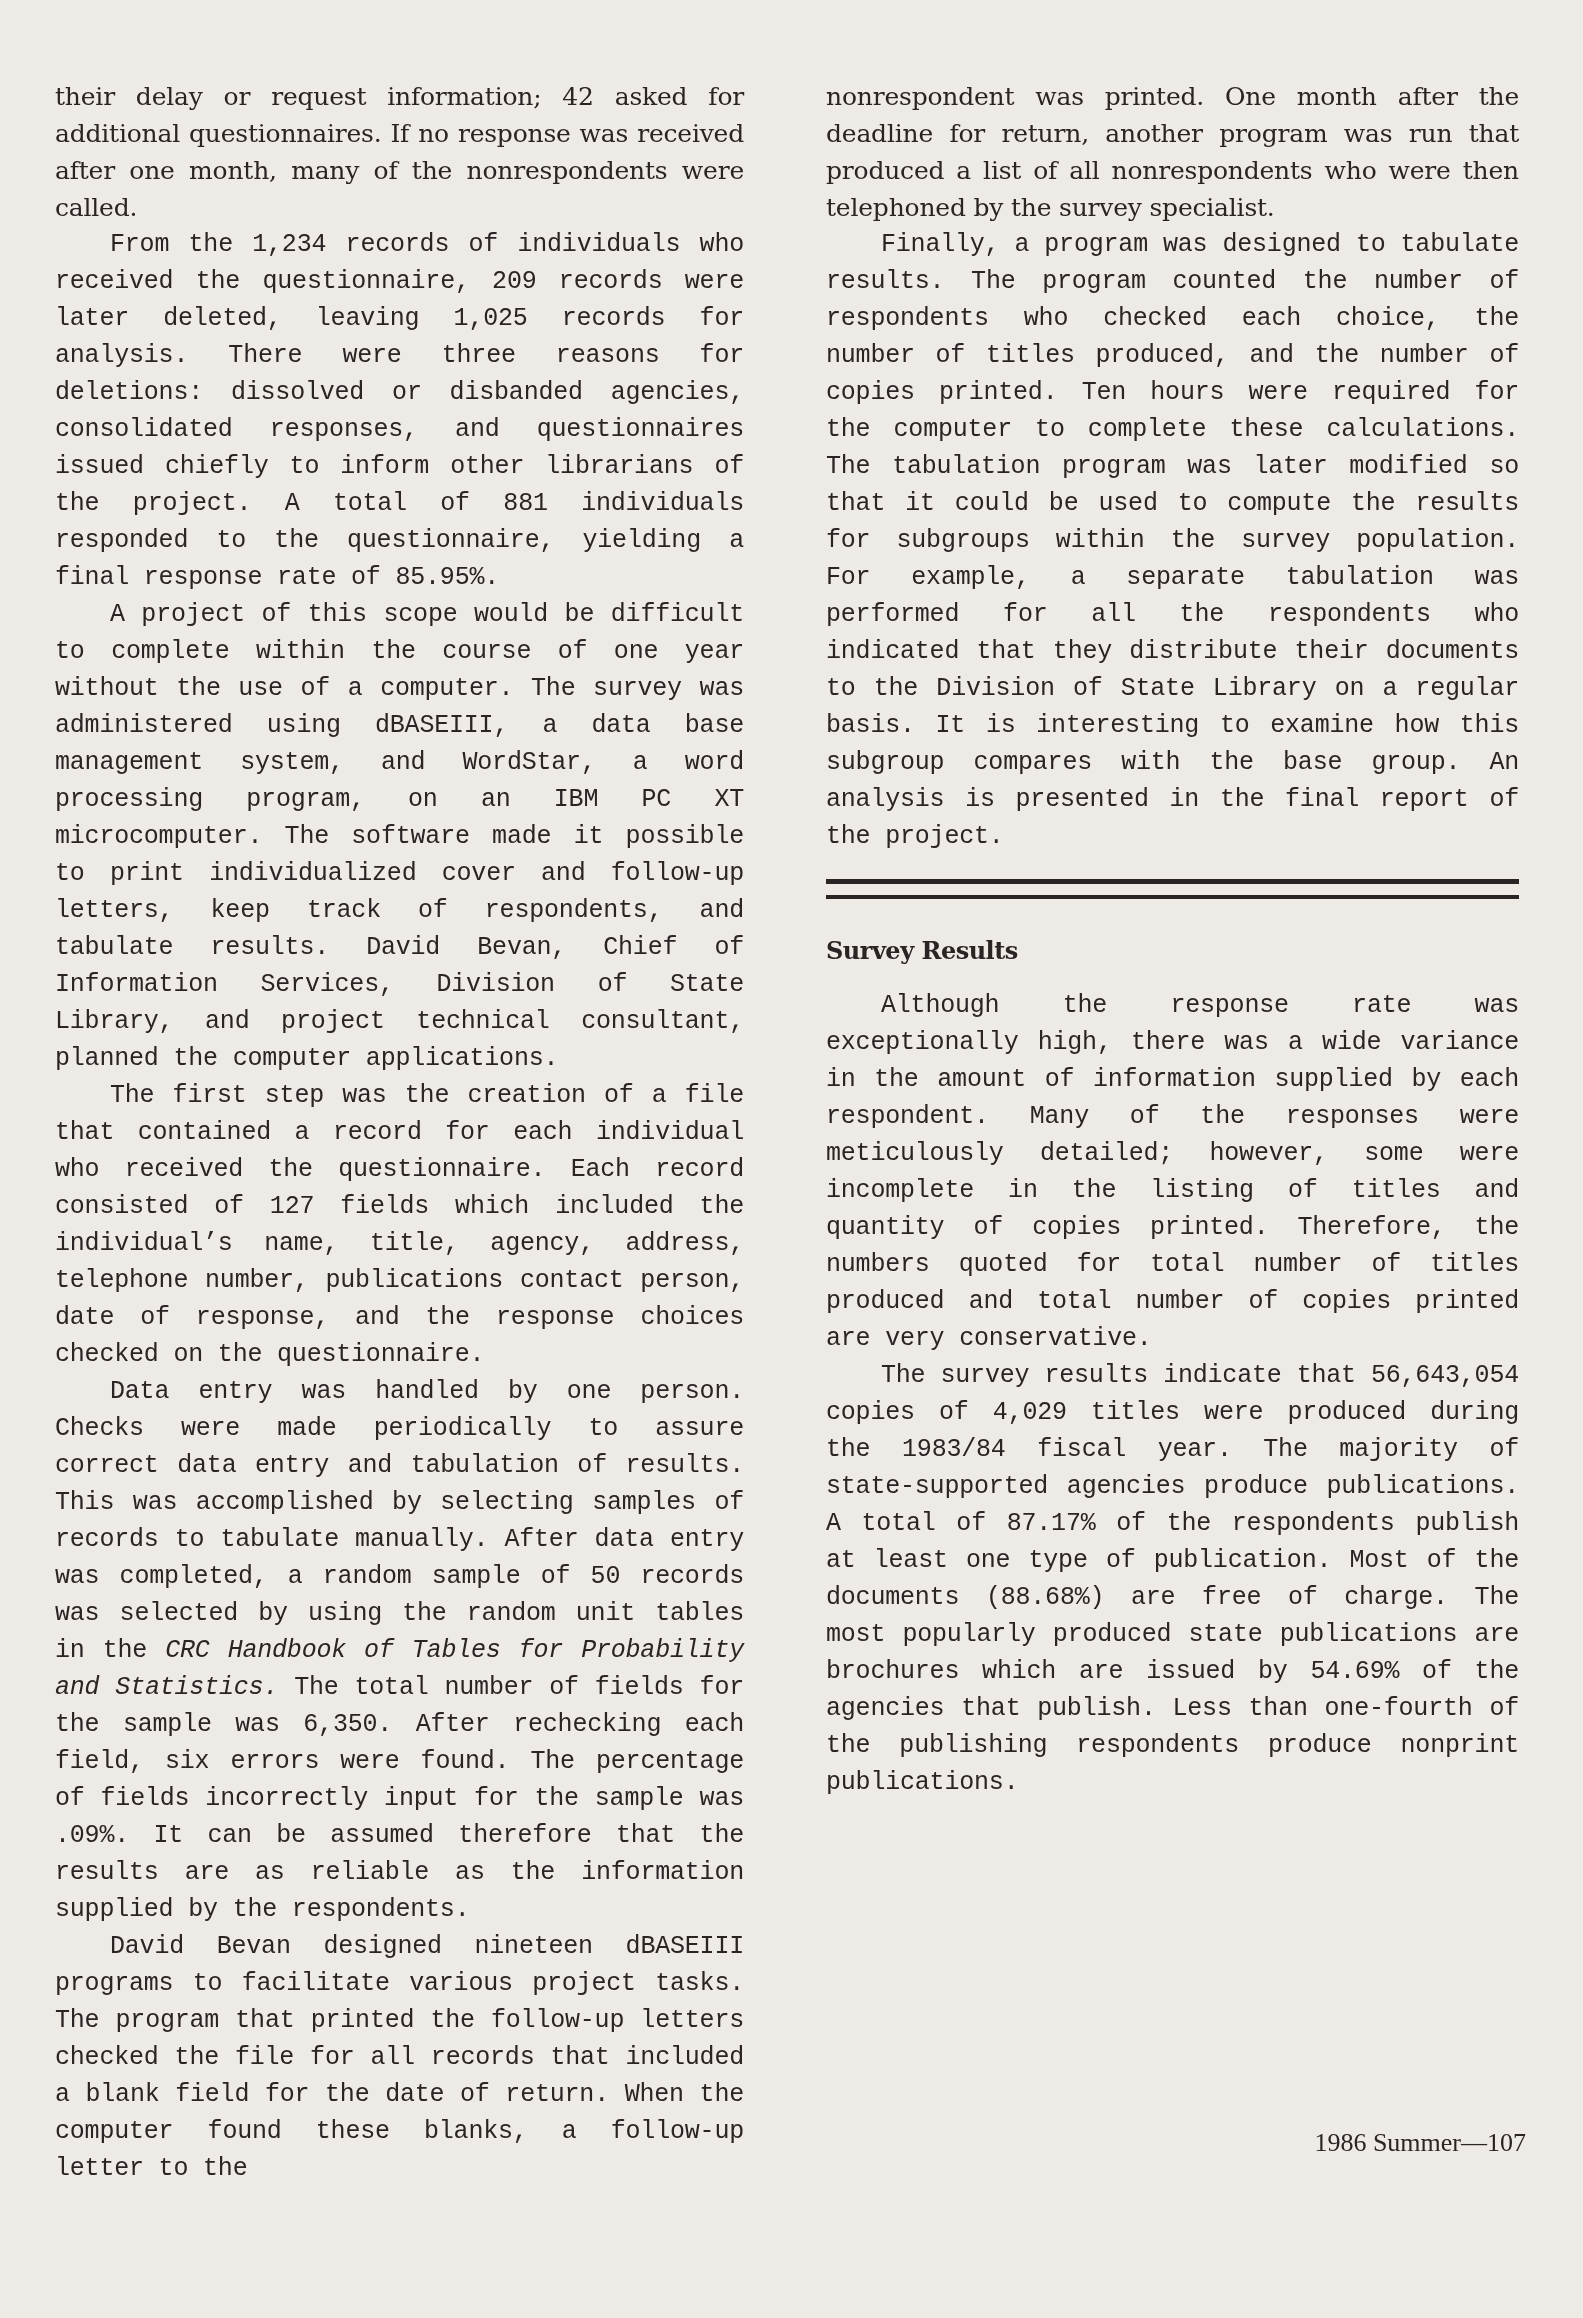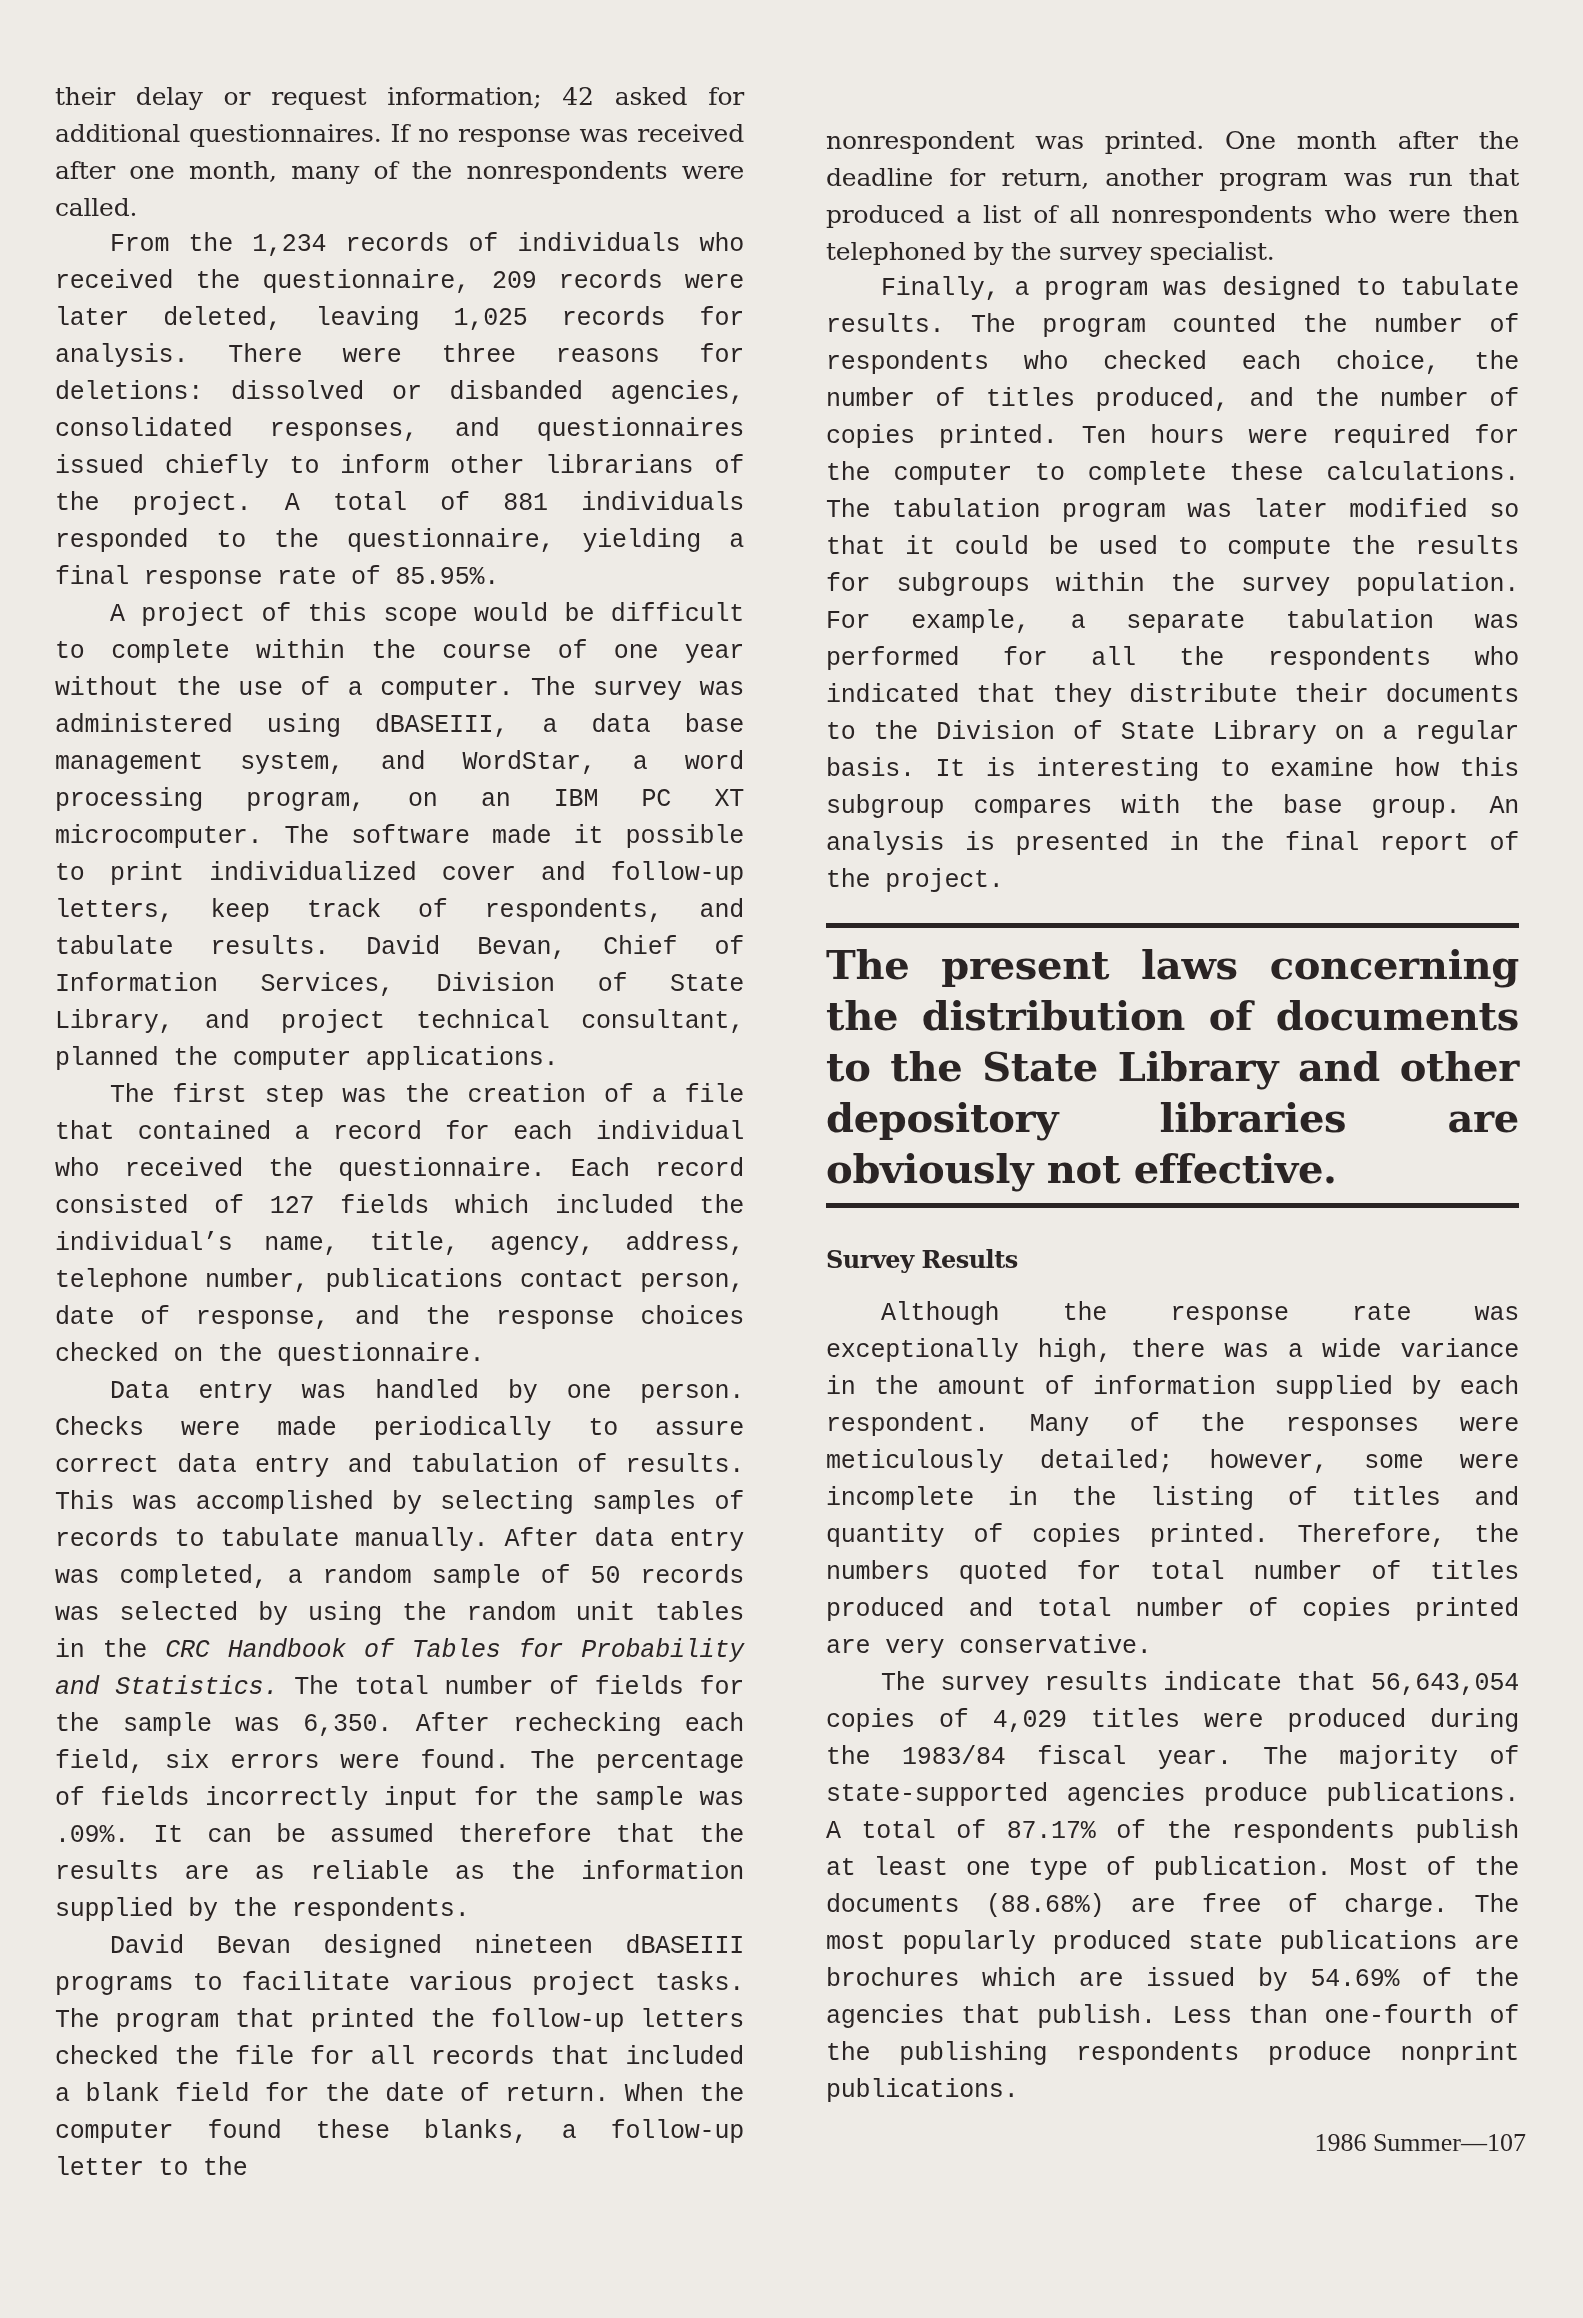--- a/index.html
+++ b/index.html
@@ -20,7 +20,7 @@
     letter-spacing: -0.2px;
   }
   .col-left { left: 55px; width: 689px; }
-  .col-right { left: 826px; width: 693px; margin-top: 44px; }
+  .col-right { left: 826px; width: 693px; }
   .col-right .para, .col-right .bottom-text { font-family: "DejaVu Serif", serif; }
   .para { margin: 0; text-indent: 0; }
   .para.indent { text-indent: 55px; font-family: Liberation Mono, monospace; }

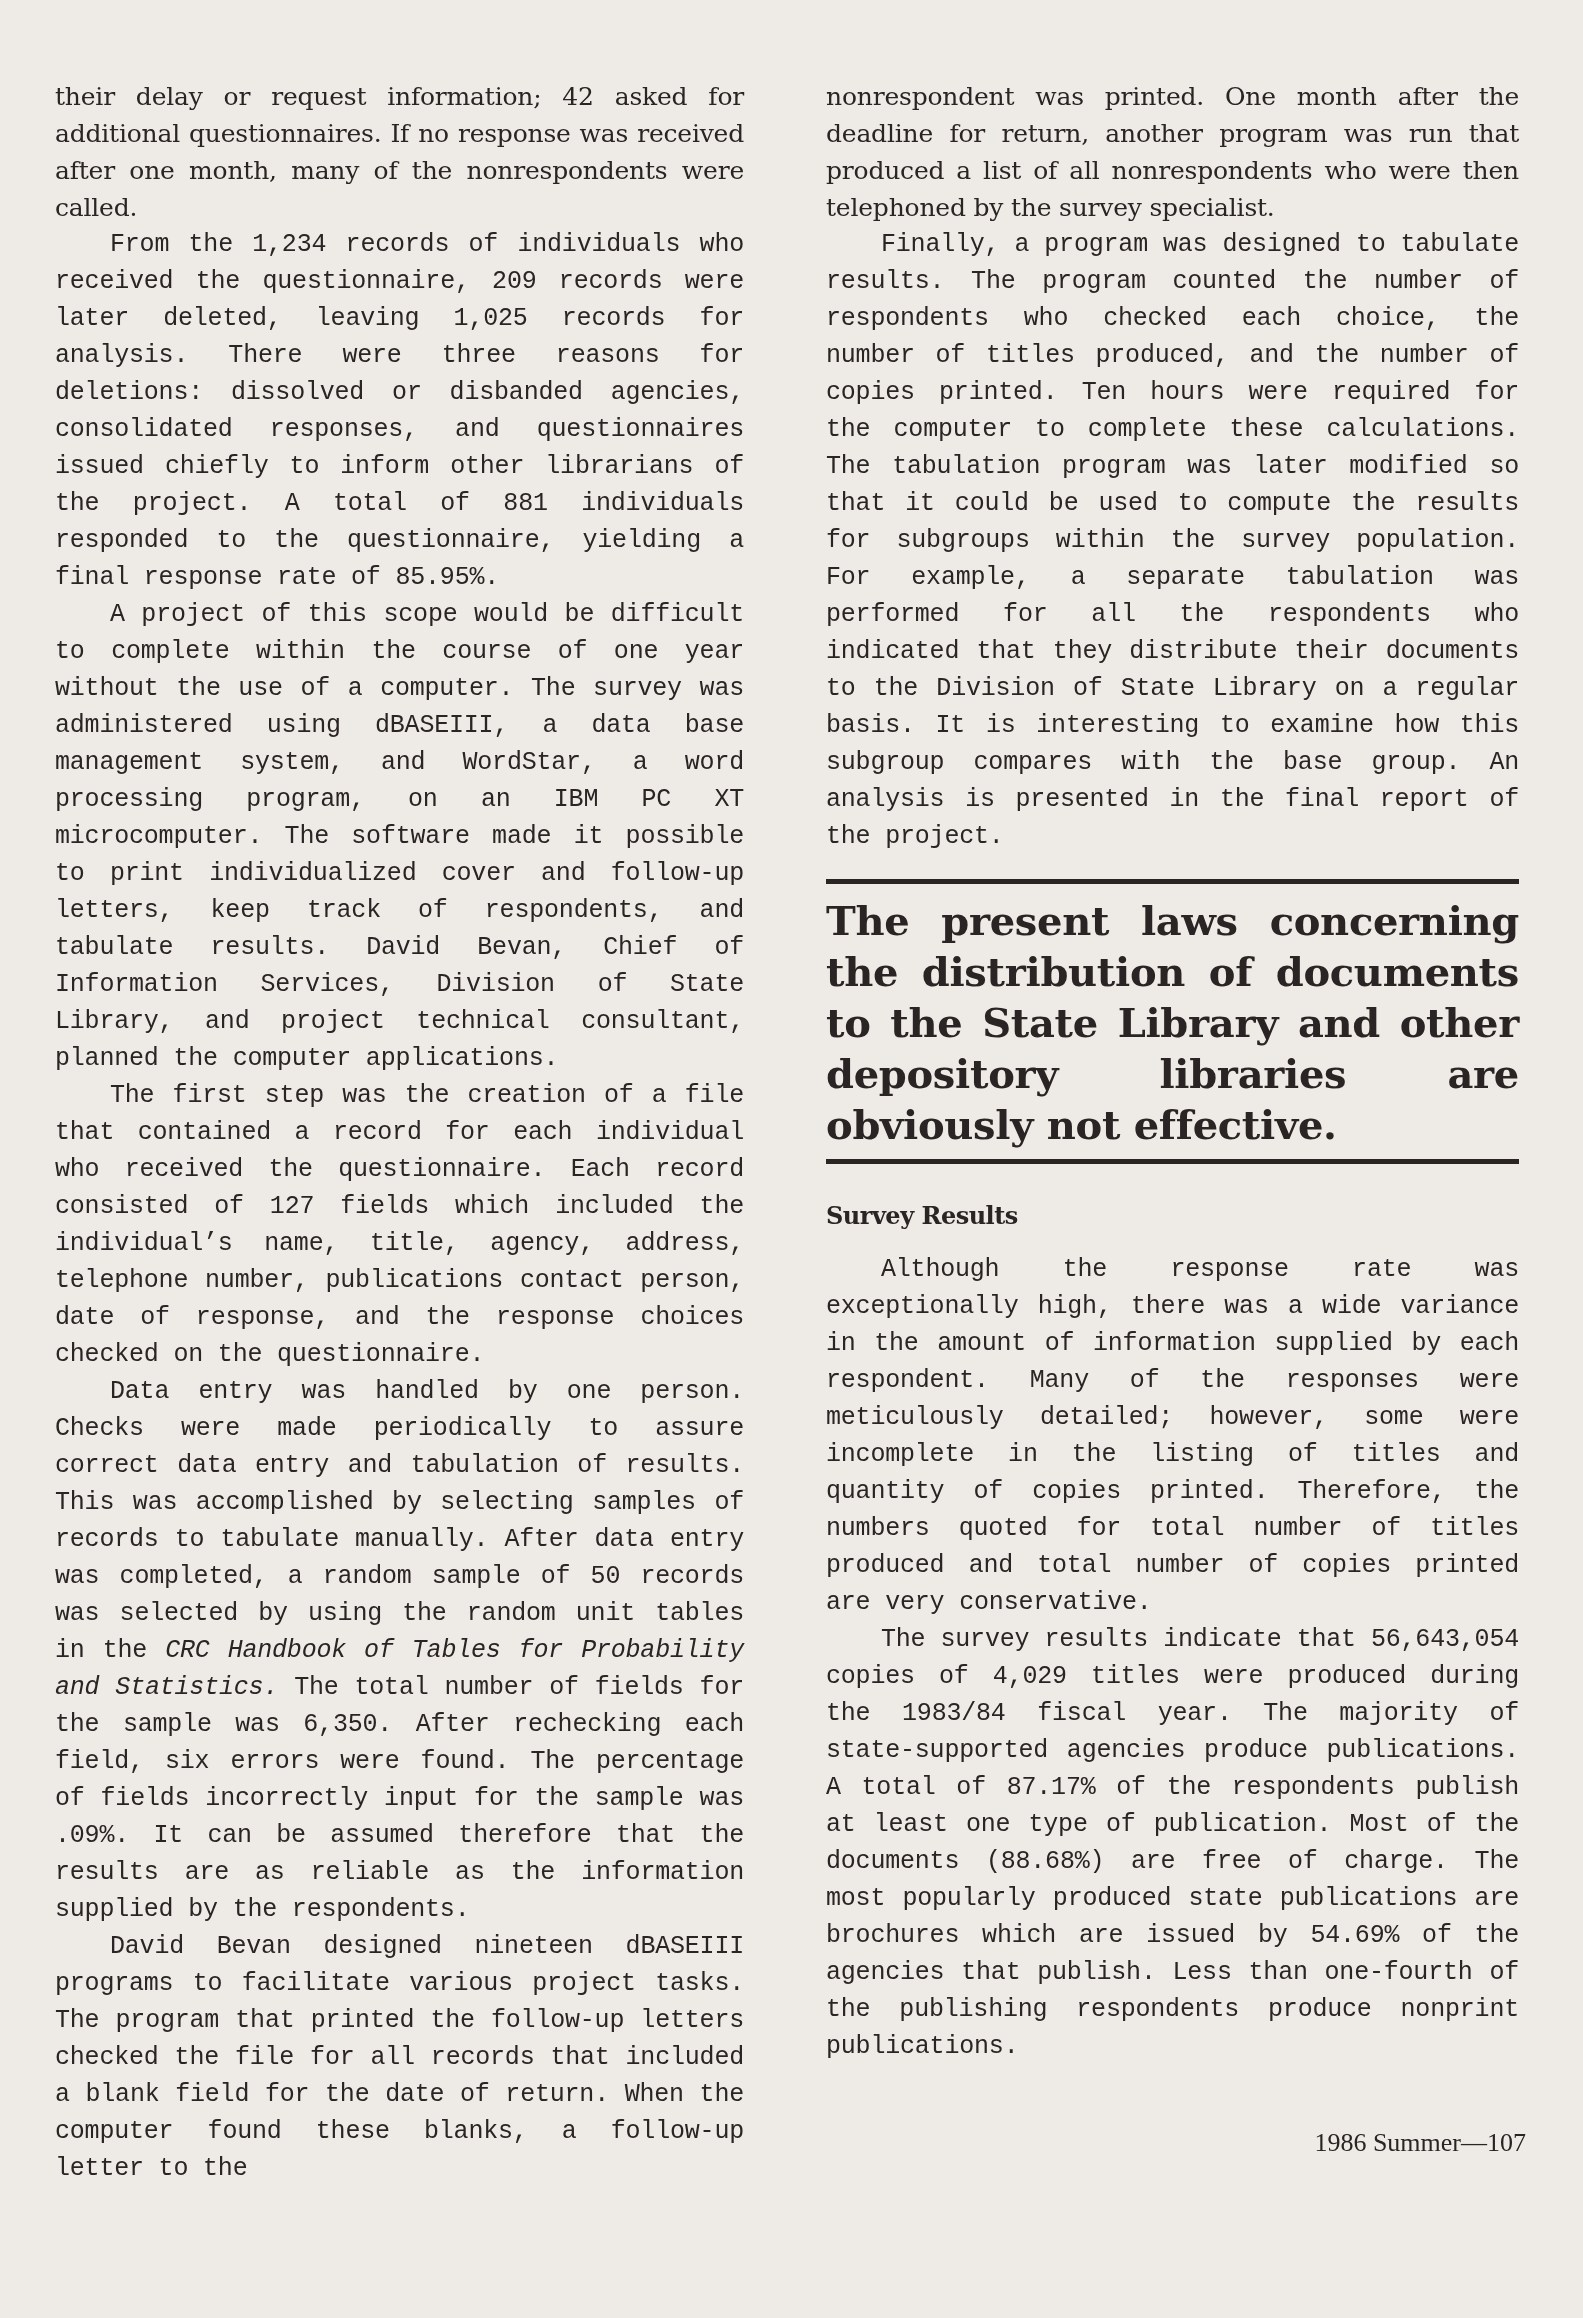--- a/index.html
+++ b/index.html
@@ -68,7 +68,6 @@
   <p class="para">nonrespondent was printed. One month after the deadline for return, another program was run that produced a list of all nonrespondents who were then telephoned by the survey specialist.</p>
   <p class="para indent">Finally, a program was designed to tabulate results. The program counted the number of respondents who checked each choice, the number of titles produced, and the number of copies printed. Ten hours were required for the computer to complete these calculations. The tabulation program was later modified so that it could be used to compute the results for subgroups within the survey population. For example, a separate tabulation was performed for all the respondents who indicated that they distribute their documents to the Division of State Library on a regular basis. It is interesting to examine how this subgroup compares with the base group. An analysis is presented in the final report of the project.</p>
   <div class="pullquote-rule"></div>
-  <p class="pullquote">The present laws concerning the distribution of documents to the State Library and other depository libraries are obviously not effective.</p>
   <div class="pullquote-rule bottom"></div>
   <div class="heading">Survey Results</div>
   <p class="para indent">Although the response rate was exceptionally high, there was a wide variance in the amount of information supplied by each respondent. Many of the responses were meticulously detailed; however, some were incomplete in the listing of titles and quantity of copies printed. Therefore, the numbers quoted for total number of titles produced and total number of copies printed are very conservative.</p>

